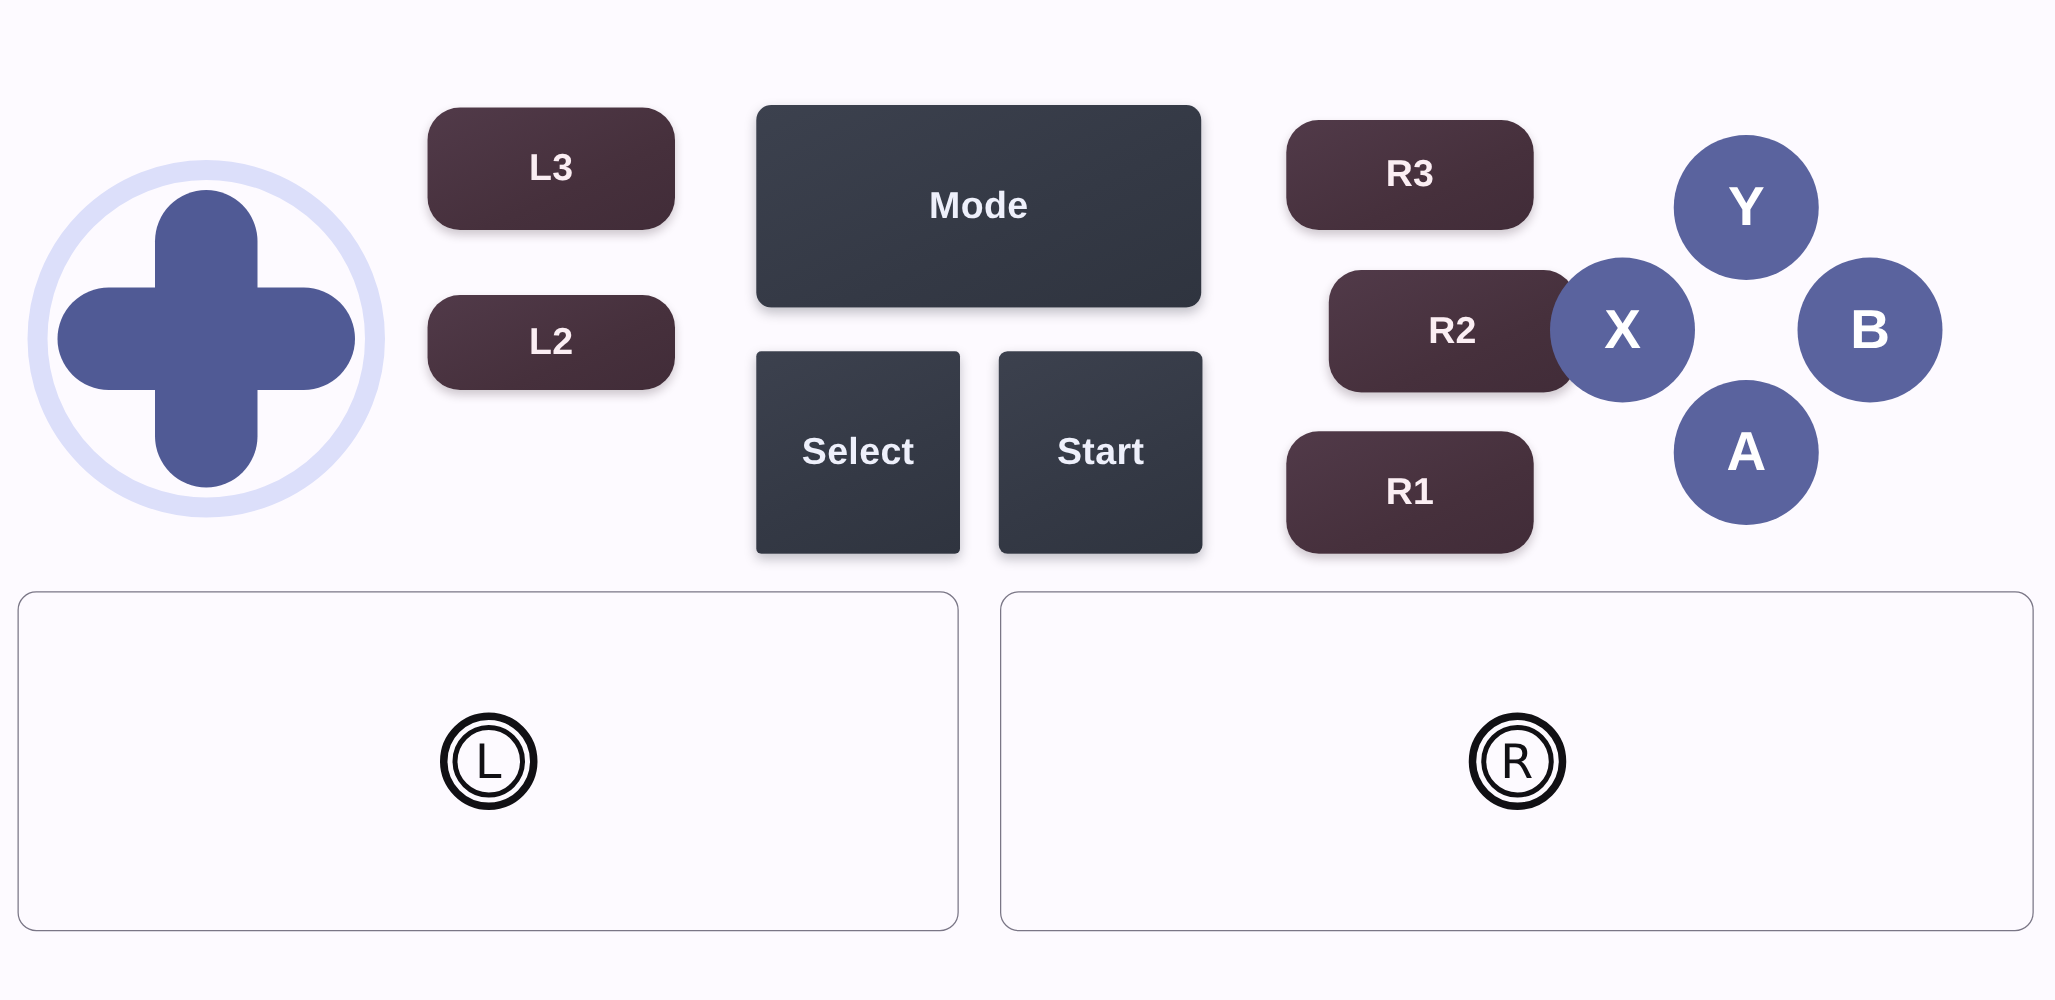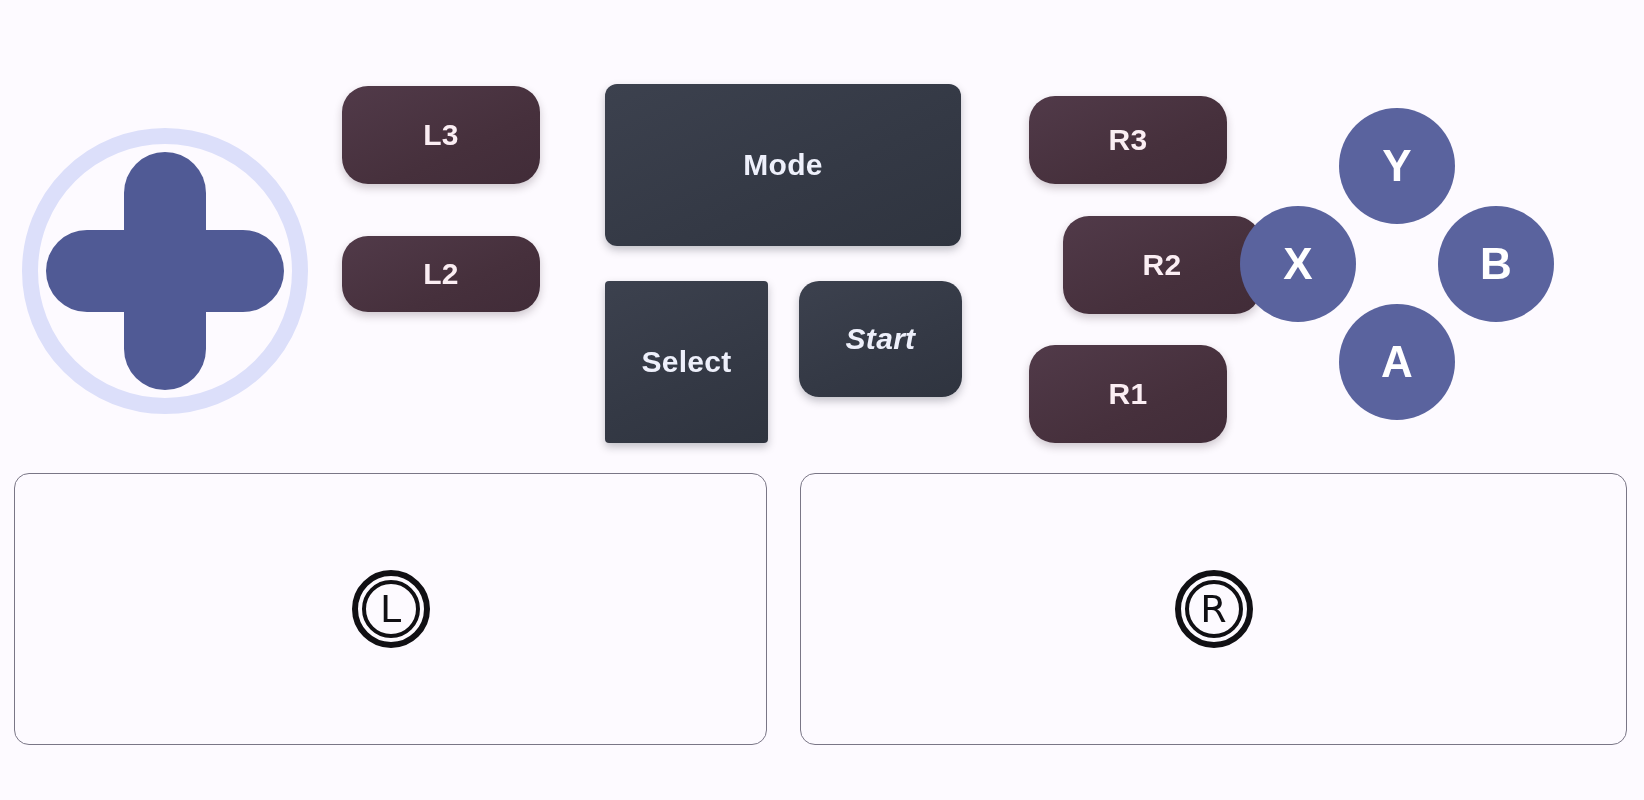--- a/index.html
+++ b/index.html
@@ -113,10 +113,9 @@
   }
   #btn-start {
     left: 799px; top: 281px;
-    width: 163px; height: 116px;
-    border-radius: 20px;
-    font-size: 30px;
-    font-style: italic;
+    width: 163px; height: 162px;
+    border-radius: 7px;
+    font-size: 30px;
   }
 
   

